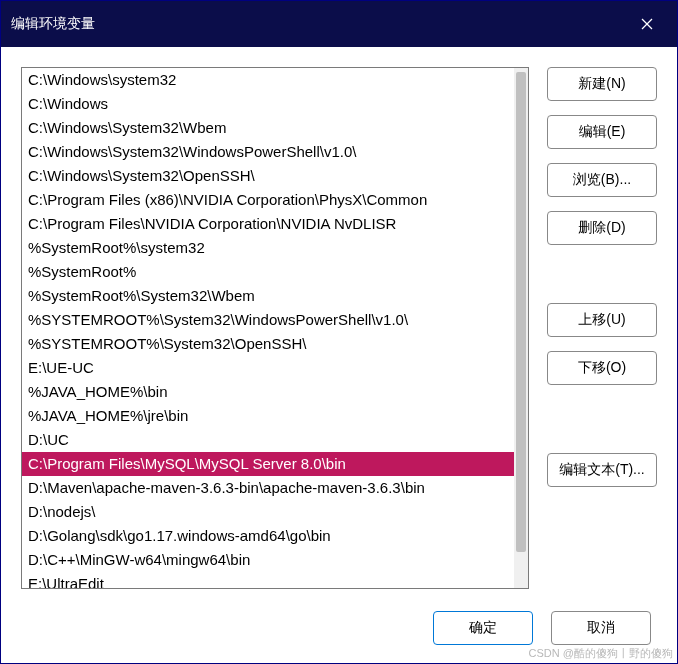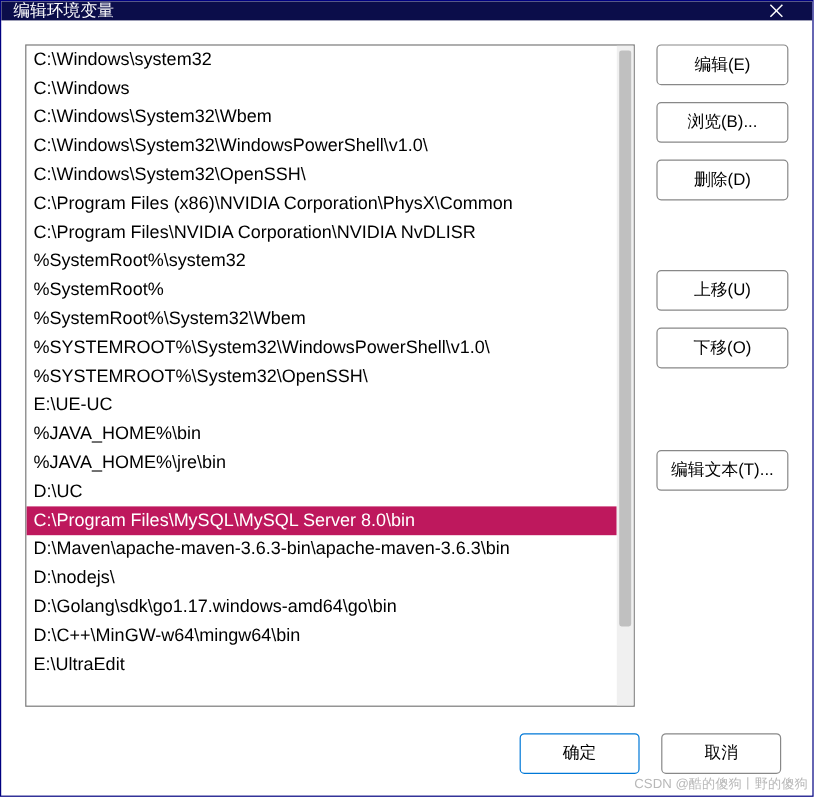--- a/index.html
+++ b/index.html
@@ -18,7 +18,7 @@
   .titlebar {
     background: #0b0d4a;
     color: #ffffff;
-    height: 16px;
+    height: 46px;
     display: flex;
     align-items: center;
     padding: 0 10px;

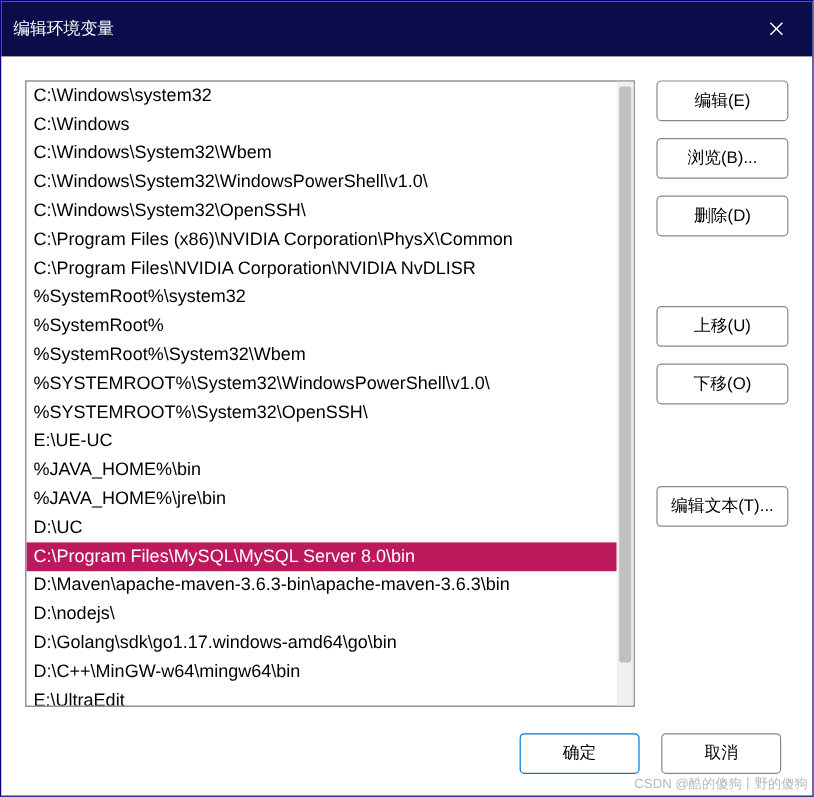--- a/index.html
+++ b/index.html
@@ -162,6 +162,7 @@
     </div>
   </div>
   <div class="side-buttons">
+    <div class="btn">新建(N)</div>
     <div class="btn">编辑(E)</div>
     <div class="btn">浏览(B)...</div>
     <div class="btn">删除(D)</div>

